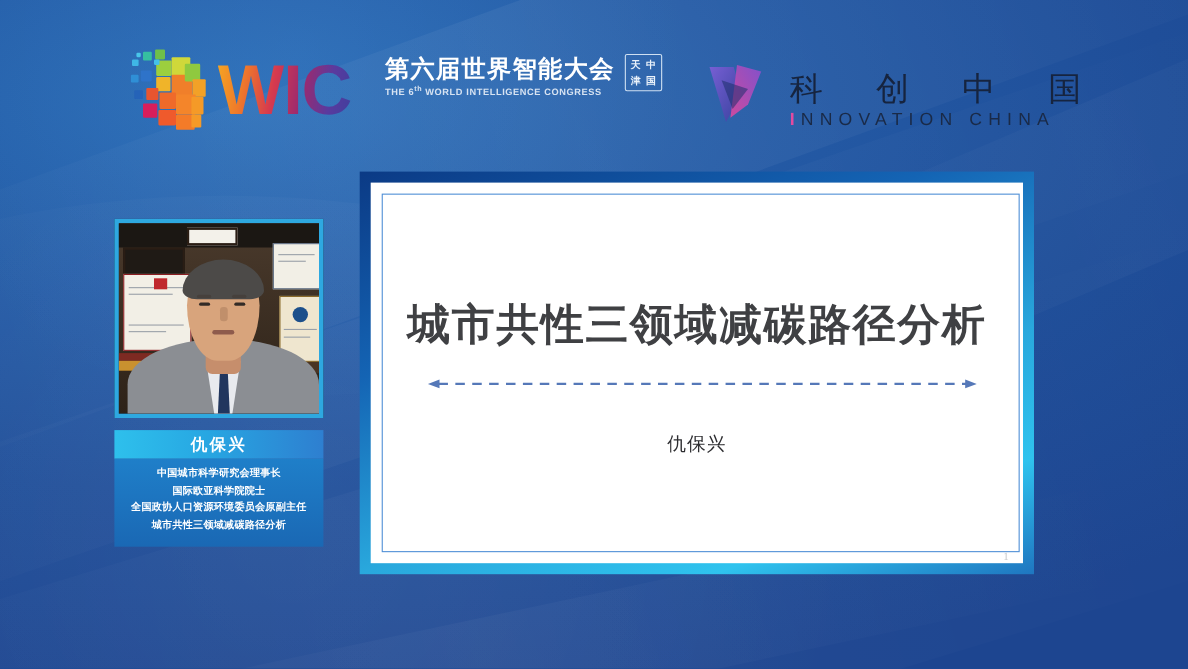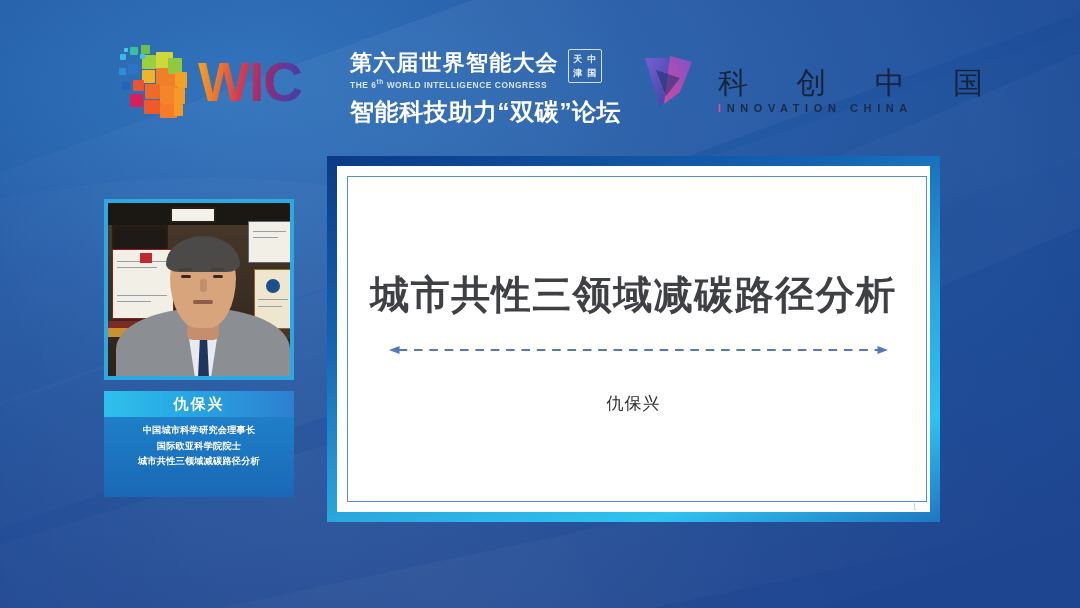--- a/index.html
+++ b/index.html
@@ -46,7 +46,7 @@
   #wic-head { width:74px; height:76px; position:relative; margin-right:6px; }
   #wic-head i { position:absolute; display:block; border-radius:1px; }
   #wic-word {
-    font-size:55px; font-weight:bold; letter-spacing:-1px; line-height:62px;
+    font-size:64px; font-weight:bold; letter-spacing:-1px; line-height:62px;
     font-family:"Liberation Sans", sans-serif;
     background:linear-gradient(100deg,#f5a623 0%,#ef7a2a 20%,#d63a4e 42%,#9c2a6e 62%,#5a3a9e 82%,#3f3f9e 100%);
     -webkit-background-clip:text; background-clip:text; color:transparent;

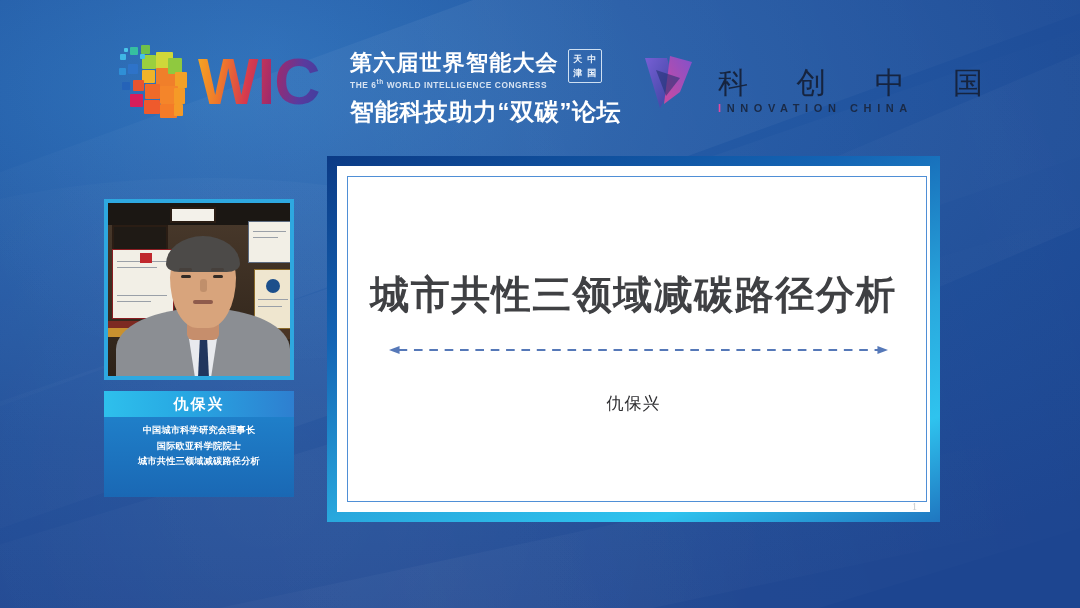--- a/index.html
+++ b/index.html
@@ -221,7 +221,6 @@
         <span>国</span>
       </div>
     </div>
-    <div id="forum">智能科技助力“双碳”论坛</div>
   </div>
 
   <div id="ic-logo">

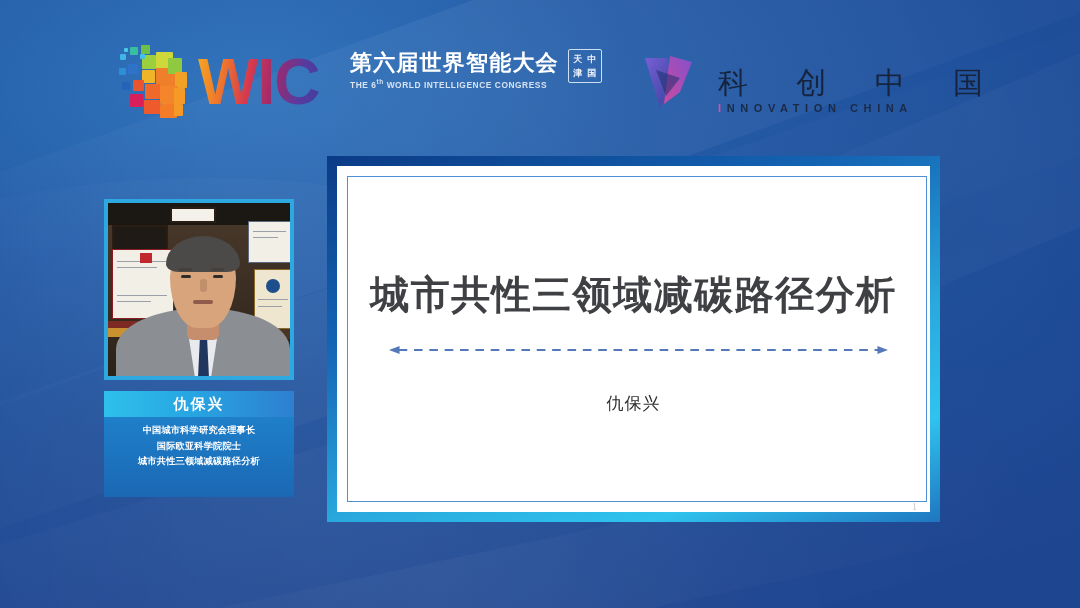--- a/index.html
+++ b/index.html
@@ -70,7 +70,7 @@
   #ic-mark { width:62px; height:62px; position:relative; margin-right:16px; }
   #ic-text { margin-top:13px; }
   #ic-cn { font-size:30px; color:#16243f; letter-spacing:20px; font-weight:500; line-height:34px; white-space:nowrap;}
-  #ic-en { font-size:11px; color:#1a2a47; letter-spacing:5.6px; font-weight:bold; margin-top:2px; white-space:nowrap; }
+  #ic-en { font-size:16px; color:#1a2a47; letter-spacing:5.6px; font-weight:normal; margin-top:2px; white-space:nowrap; }
   #ic-en b { color:#e34aa0; }
 
   

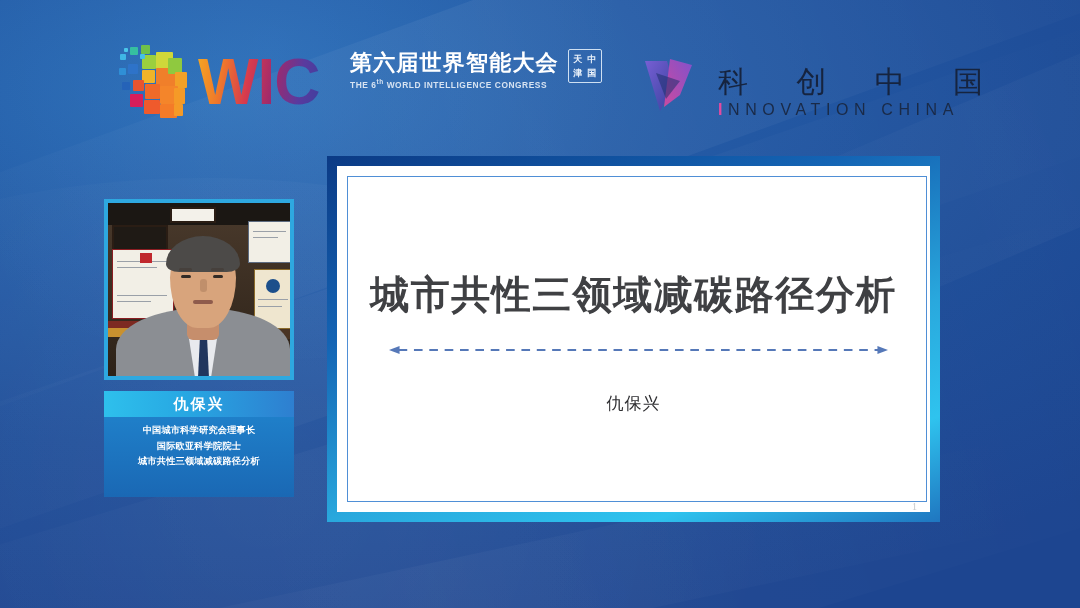--- a/index.html
+++ b/index.html
@@ -294,6 +294,7 @@
   <div id="titles">
     <div>中国城市科学研究会理事长</div>
     <div>国际欧亚科学院院士</div>
+    <div>全国政协人口资源环境委员会原副主任</div>
     <div>城市共性三领域减碳路径分析</div>
   </div>
 </div>

